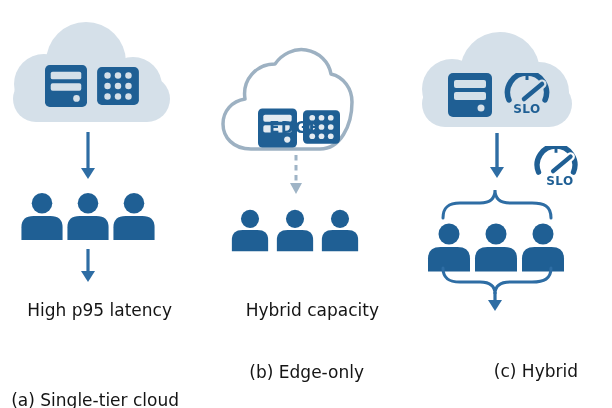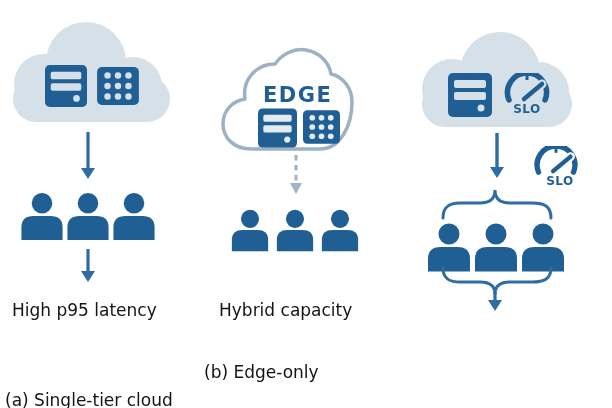--- a/index.html
+++ b/index.html
@@ -26,7 +26,7 @@
     font-weight:bold;
     white-space:nowrap;
   }
-  .edge-tag{font-size:21px;letter-spacing:1.5px;}
+  .edge-tag{font-size:15px;letter-spacing:1.5px;margin-top:36px;}
   .slo-tag{font-size:12px;letter-spacing:0.5px;}
 </style>
 </head>

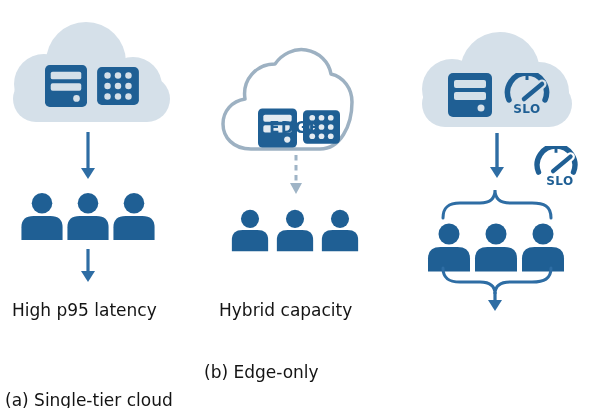--- a/index.html
+++ b/index.html
@@ -13,7 +13,7 @@
   .stage svg.diagram{position:absolute;left:0;top:0;}
   .txt{
     position:absolute;
-    text-align:left;
+    text-align:right;
     color:#141414;
     font-size:17px;
     line-height:1.25;

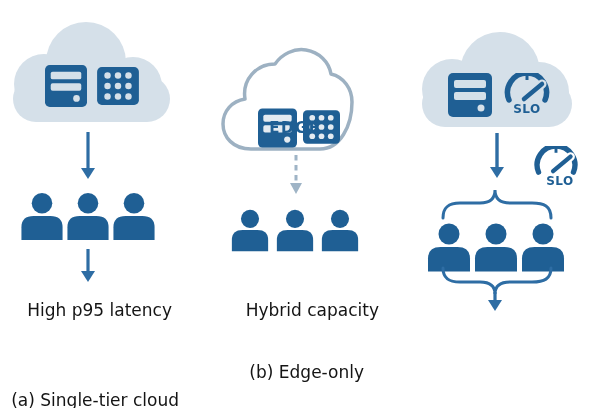--- a/index.html
+++ b/index.html
@@ -157,6 +157,7 @@
 
   <div class="txt" style="left:204px;top:362px;width:160px;">(b) Edge-only</div>
 
+  <div class="txt" style="left:418px;top:361px;width:160px;">(c) Hybrid</div>
 
 </div>
 

